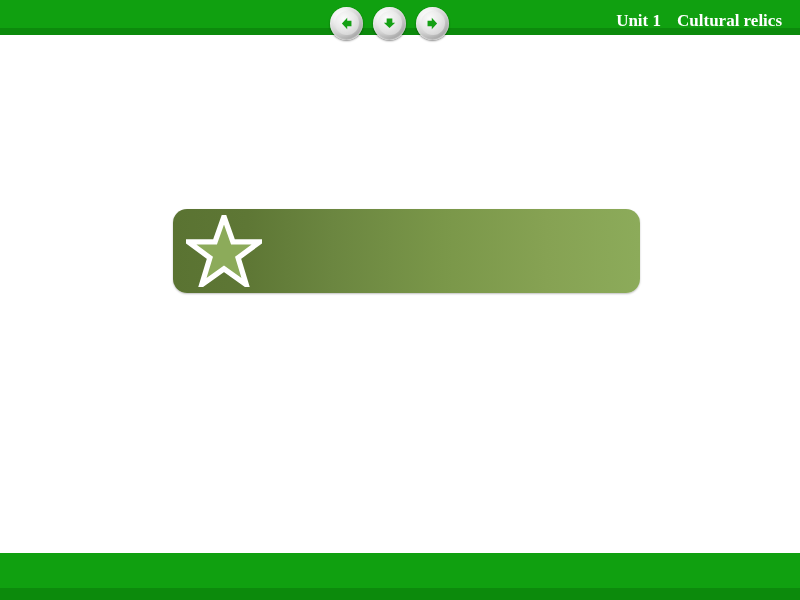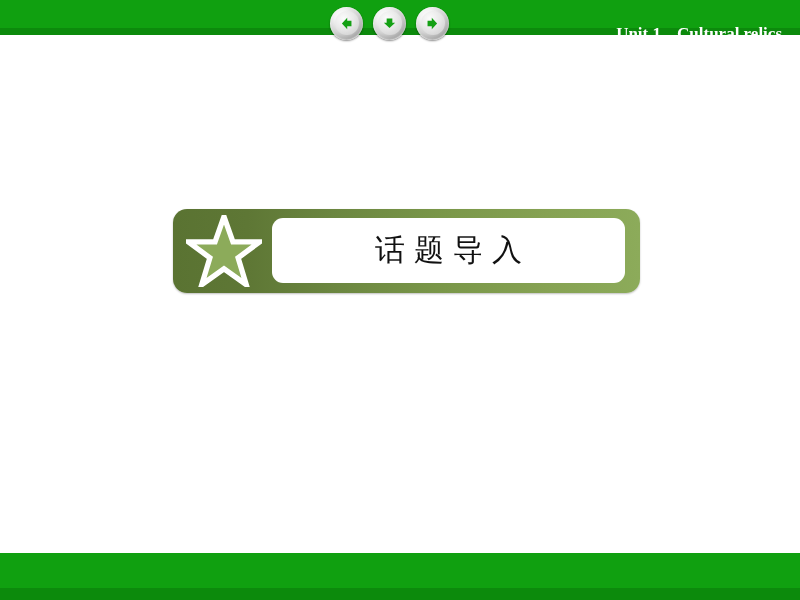--- a/index.html
+++ b/index.html
@@ -161,7 +161,7 @@
   #footer-unit {
     position: absolute;
     right: 18px;
-    top: 21px;
+    top: 8px;
     height: 26px;
     line-height: 26px;
     font-size: 17px;

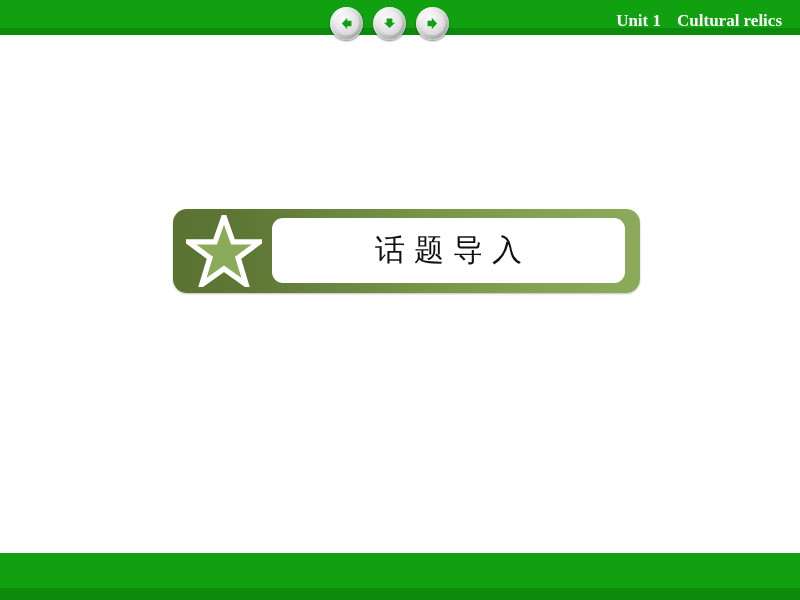--- a/index.html
+++ b/index.html
@@ -190,9 +190,6 @@
       </svg>
     </div>
 
-    <div id="banner-inner-plate">
-      <span id="banner-text">话题导入</span>
-    </div>
 
   </div>
 

